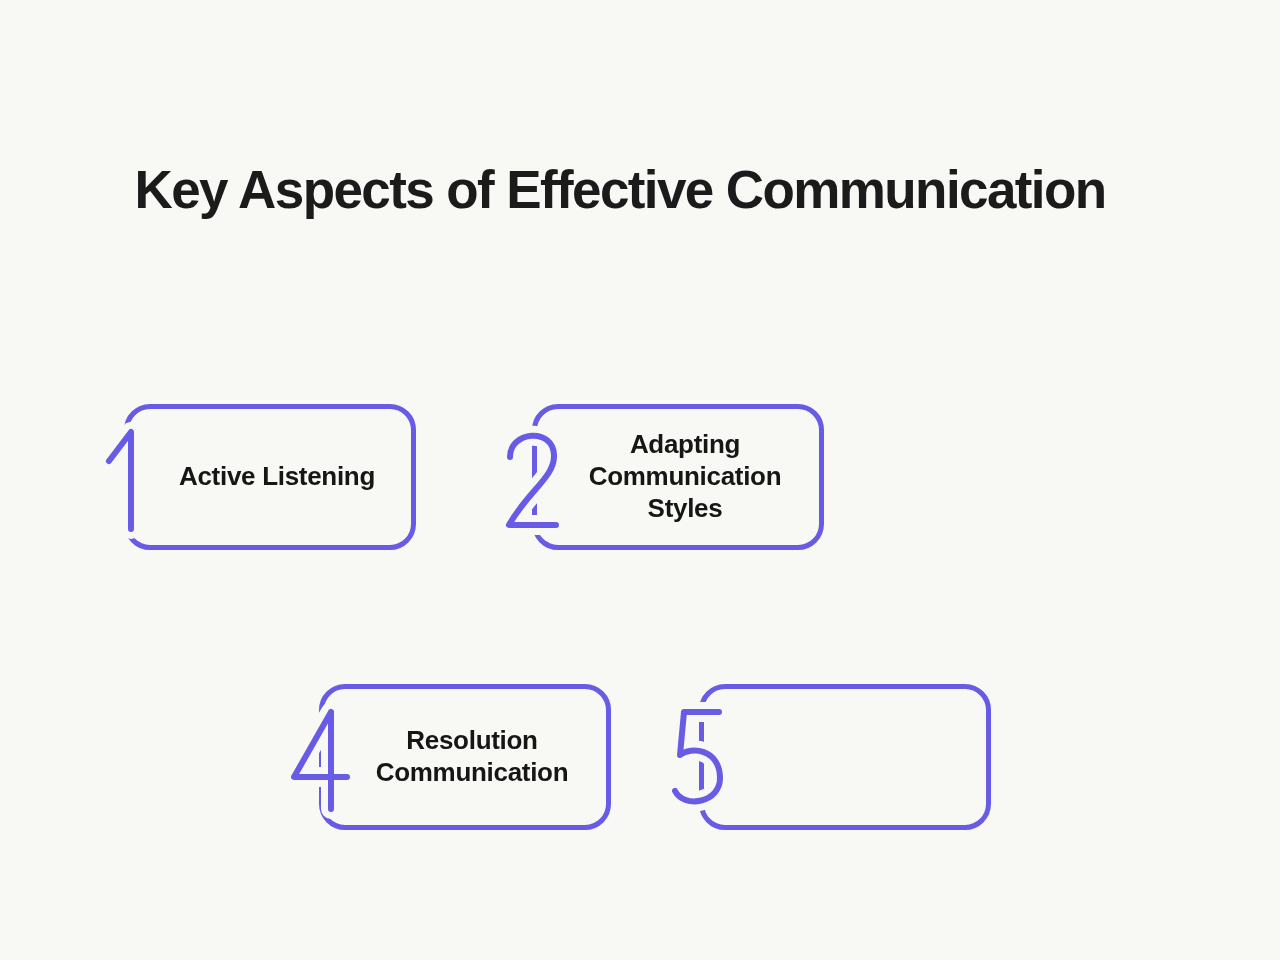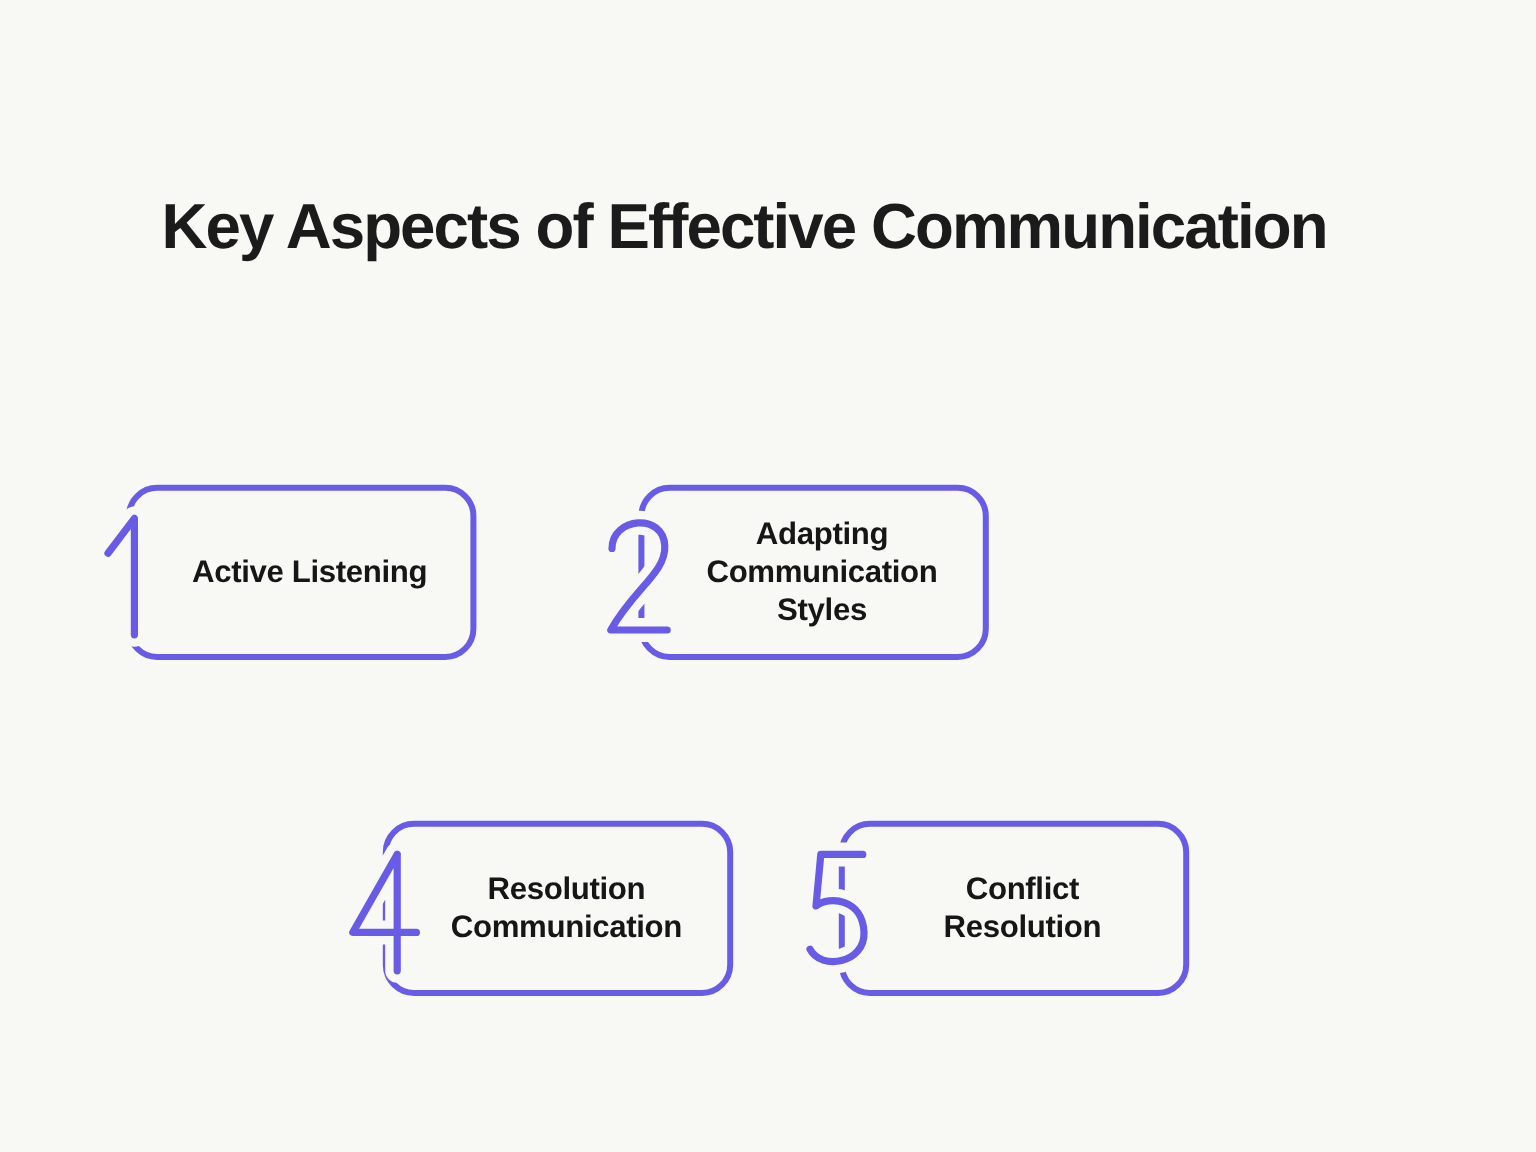--- a/index.html
+++ b/index.html
@@ -77,7 +77,7 @@
     stroke-width:6;
   }
   
-  .c1{left:105px; top:404px;}
+  .c1{left:124px; top:404px;}
   .c2{left:532px; top:404px;}
   .c3{left:893px; top:404px;}
   .c4{left:319px; top:684px;}

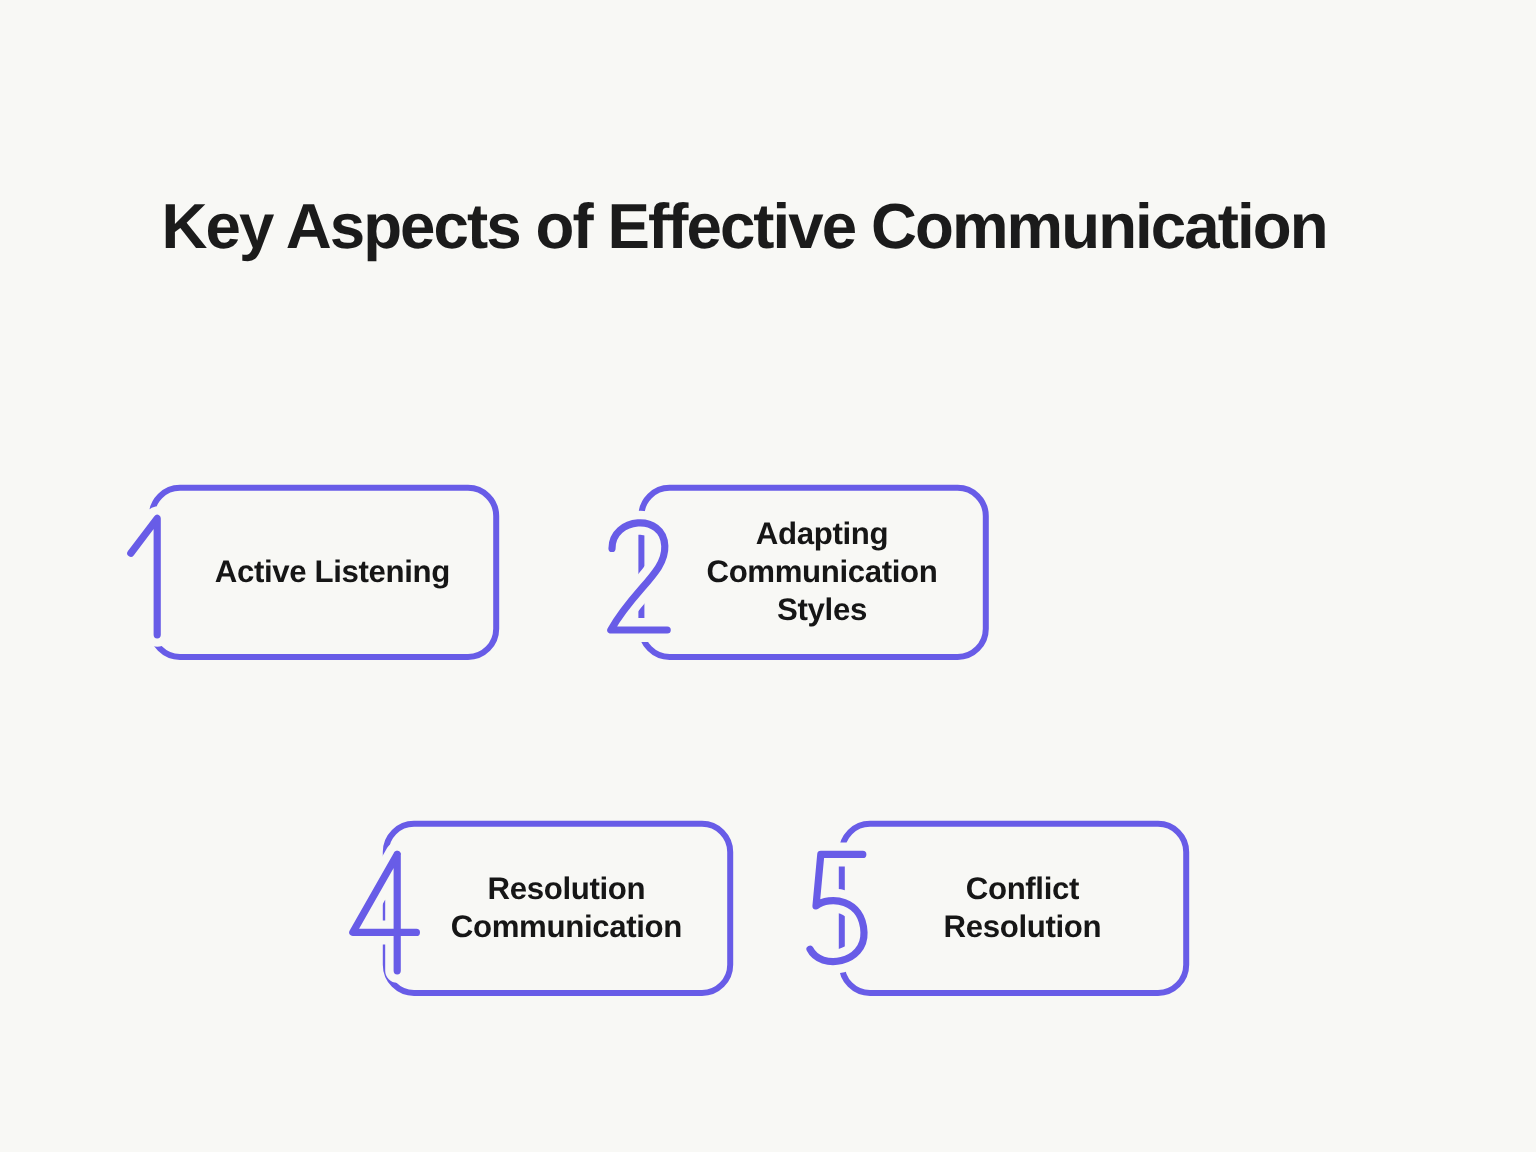--- a/index.html
+++ b/index.html
@@ -123,8 +123,6 @@
       <path class="halo" d="M 52 7 L 17 7 L 13 50 C 24 41 52 44 53 72 C 54 98 17 104 8 86"></path>
       <path class="ink" d="M 52 7 L 17 7 L 13 50 C 24 41 52 44 53 72 C 54 98 17 104 8 86"></path>
     </svg>
-    <div class="label">Conflict
-Resolution</div>
   </div>
 
 </div>

